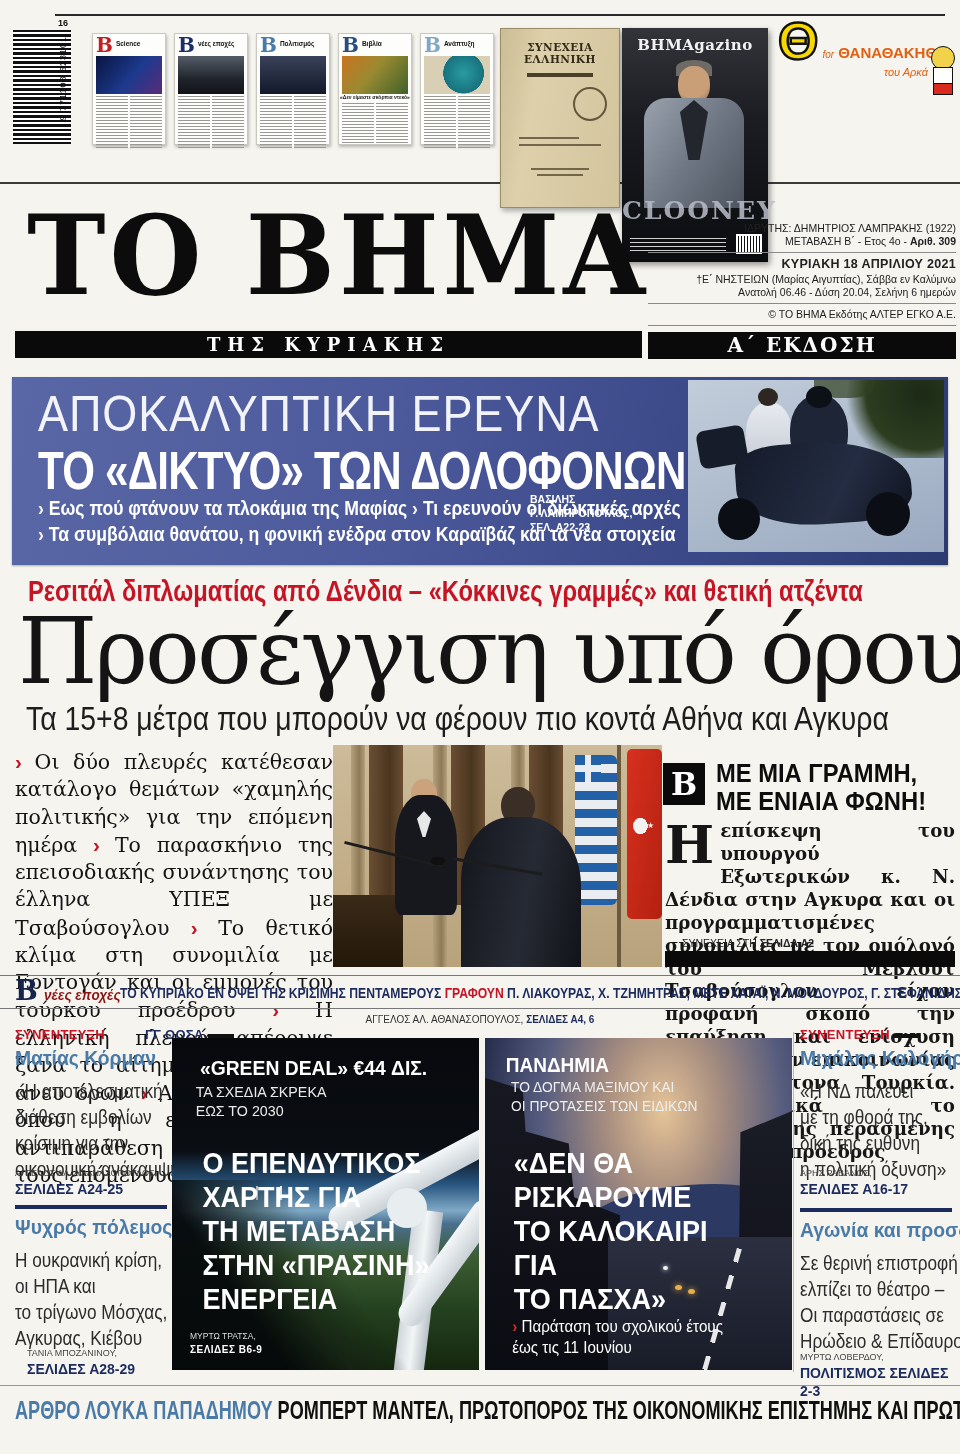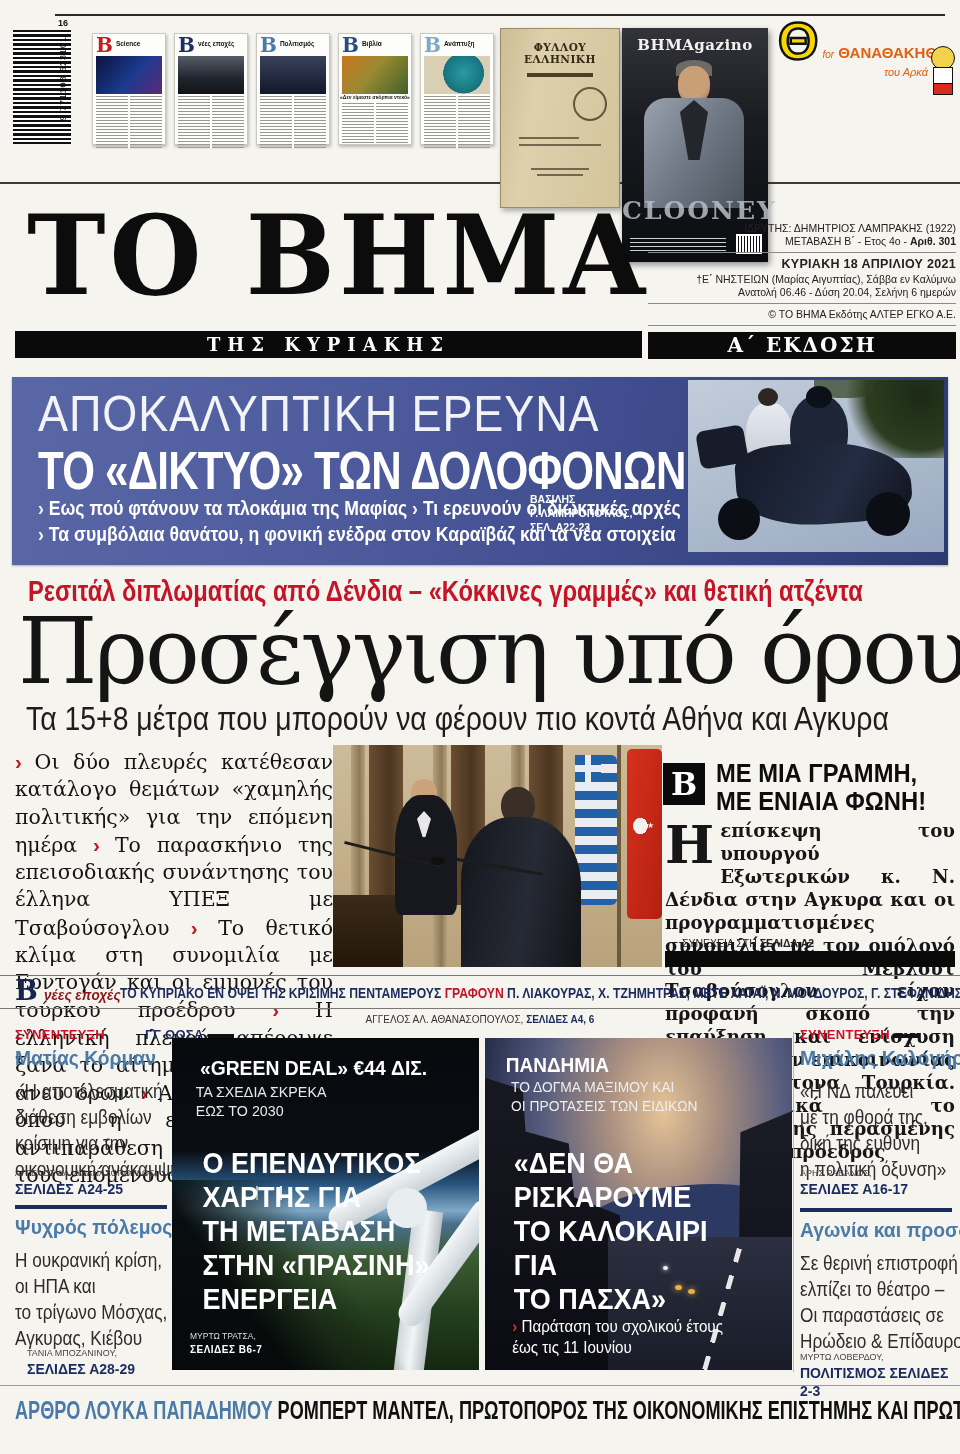--- a/index.html
+++ b/index.html
@@ -272,7 +272,7 @@
 </div>
 
 <div class="ab salpigx">
-  <div class="t">ΦΥΛΛΟΥ ΕΛΛΗΝΙΚΗ</div>
+  <div class="t">ΣΥΝΕΧΕΙΑ ΕΛΛΗΝΙΚΗ</div>
   <div class="bar"></div>
   <div class="stamp"></div>
   <div class="ln" style="margin-top:60px;width:60px;"></div>

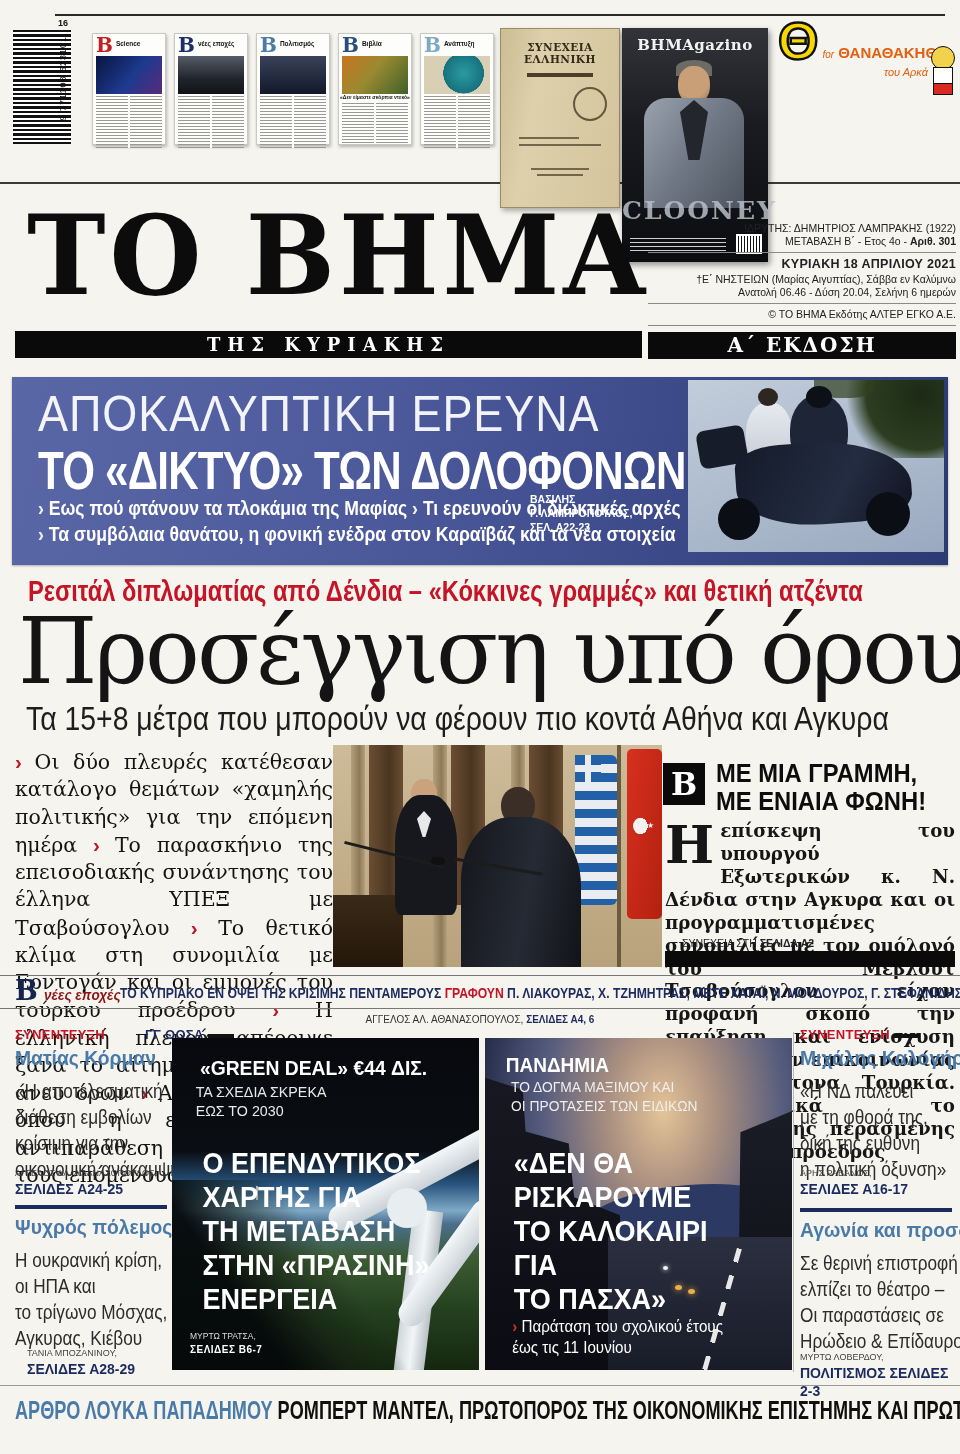--- a/index.html
+++ b/index.html
@@ -309,7 +309,7 @@
 <div class="ab mast-bar"><span>ΤΗΣ ΚΥΡΙΑΚΗΣ</span></div>
 <div class="ab info">
   <div>ΙΔΡΥΤΗΣ: ΔΗΜΗΤΡΙΟΣ ΛΑΜΠΡΑΚΗΣ (1922)</div>
-  <div><span>ΜΕΤΑΒΑΣΗ Β΄ - Ετος 4ο - </span><span class="b">Αριθ. 301</span></div>
+  <div><span>ΜΕΤΑΒΑΣΗ Β΄ - Ετος 4ο - </span><span class="b">Αριθ. 309</span></div>
   <hr>
   <div class="big">ΚΥΡΙΑΚΗ 18 ΑΠΡΙΛΙΟΥ 2021</div>
   <div>†Ε΄ ΝΗΣΤΕΙΩΝ (Μαρίας Αιγυπτίας), Σάββα εν Καλύμνω</div>

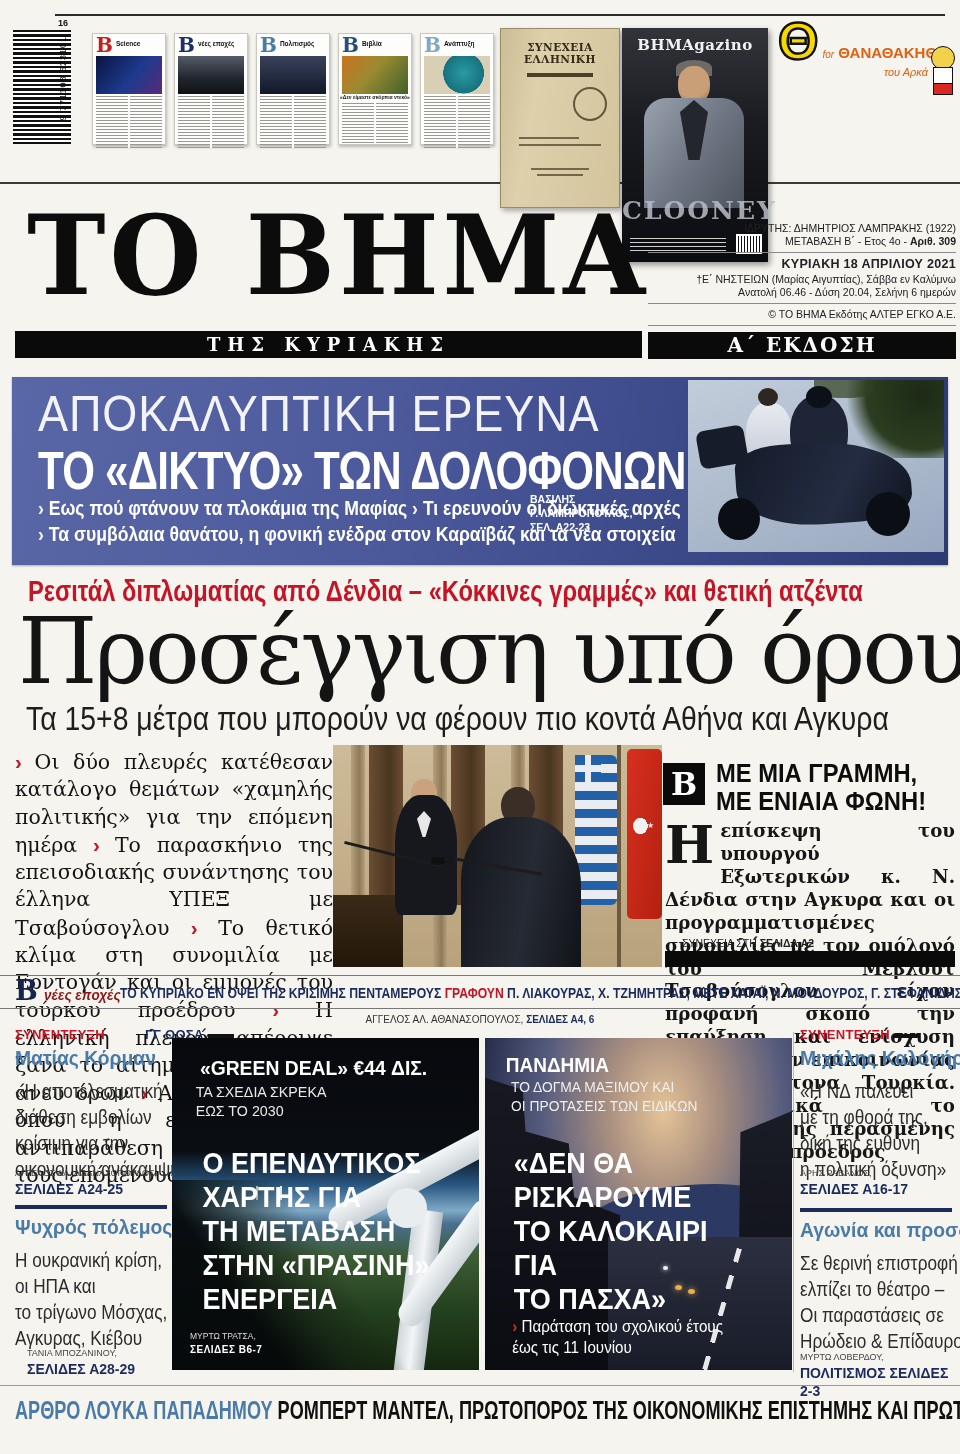--- a/index.html
+++ b/index.html
@@ -434,7 +434,7 @@
     <div>ΣΤΗΝ «ΠΡΑΣΙΝΗ»</div>
     <div>ΕΝΕΡΓΕΙΑ</div>
   </div>
-  <div class="gb-by"><span>ΜΥΡΤΩ ΤΡΑΤΣΑ,</span><br><b>ΣΕΛΙΔΕΣ Β6-7</b></div>
+  <div class="gb-by"><span>ΜΥΡΤΩ ΤΡΑΤΣΑ,</span><br><b>ΣΕΛΙΔΕΣ Β6-9</b></div>
 </div>
 
 <div class="ab pbox">

